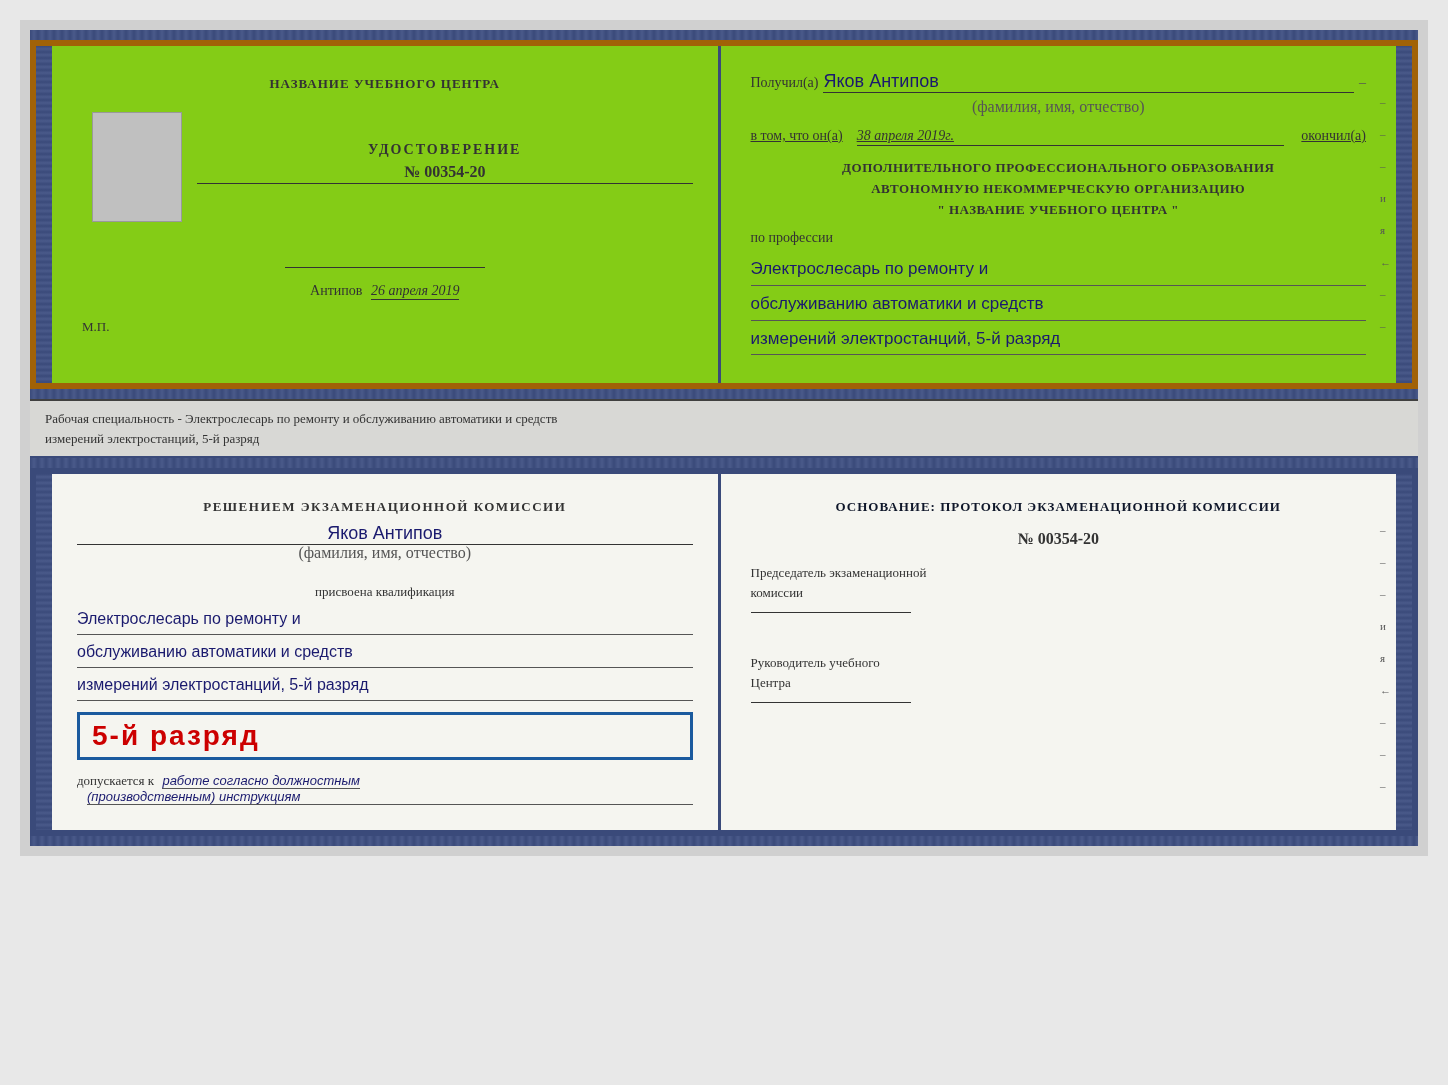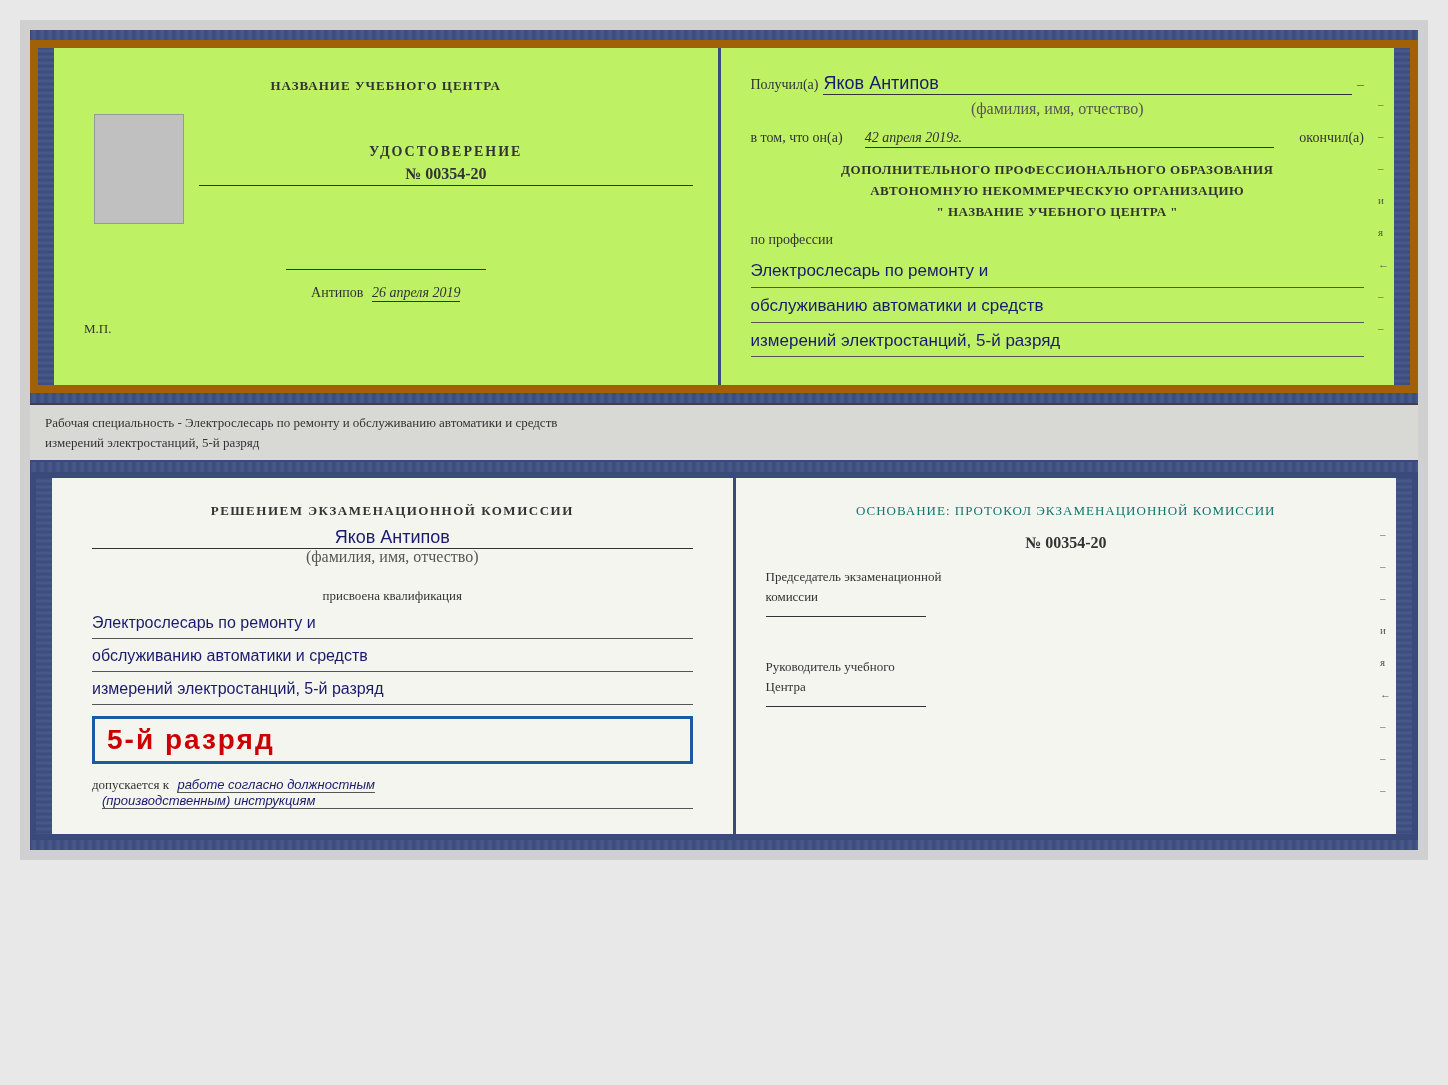--- a/index.html
+++ b/index.html
@@ -19,8 +19,8 @@
     
     .top-document {
       display: flex;
-      background: #bef264;
-      border: 8px solid #a16207;
+      background: #84cc16;
+      border: 6px solid #a16207;
       margin-bottom: 0;
       position: relative;
     }

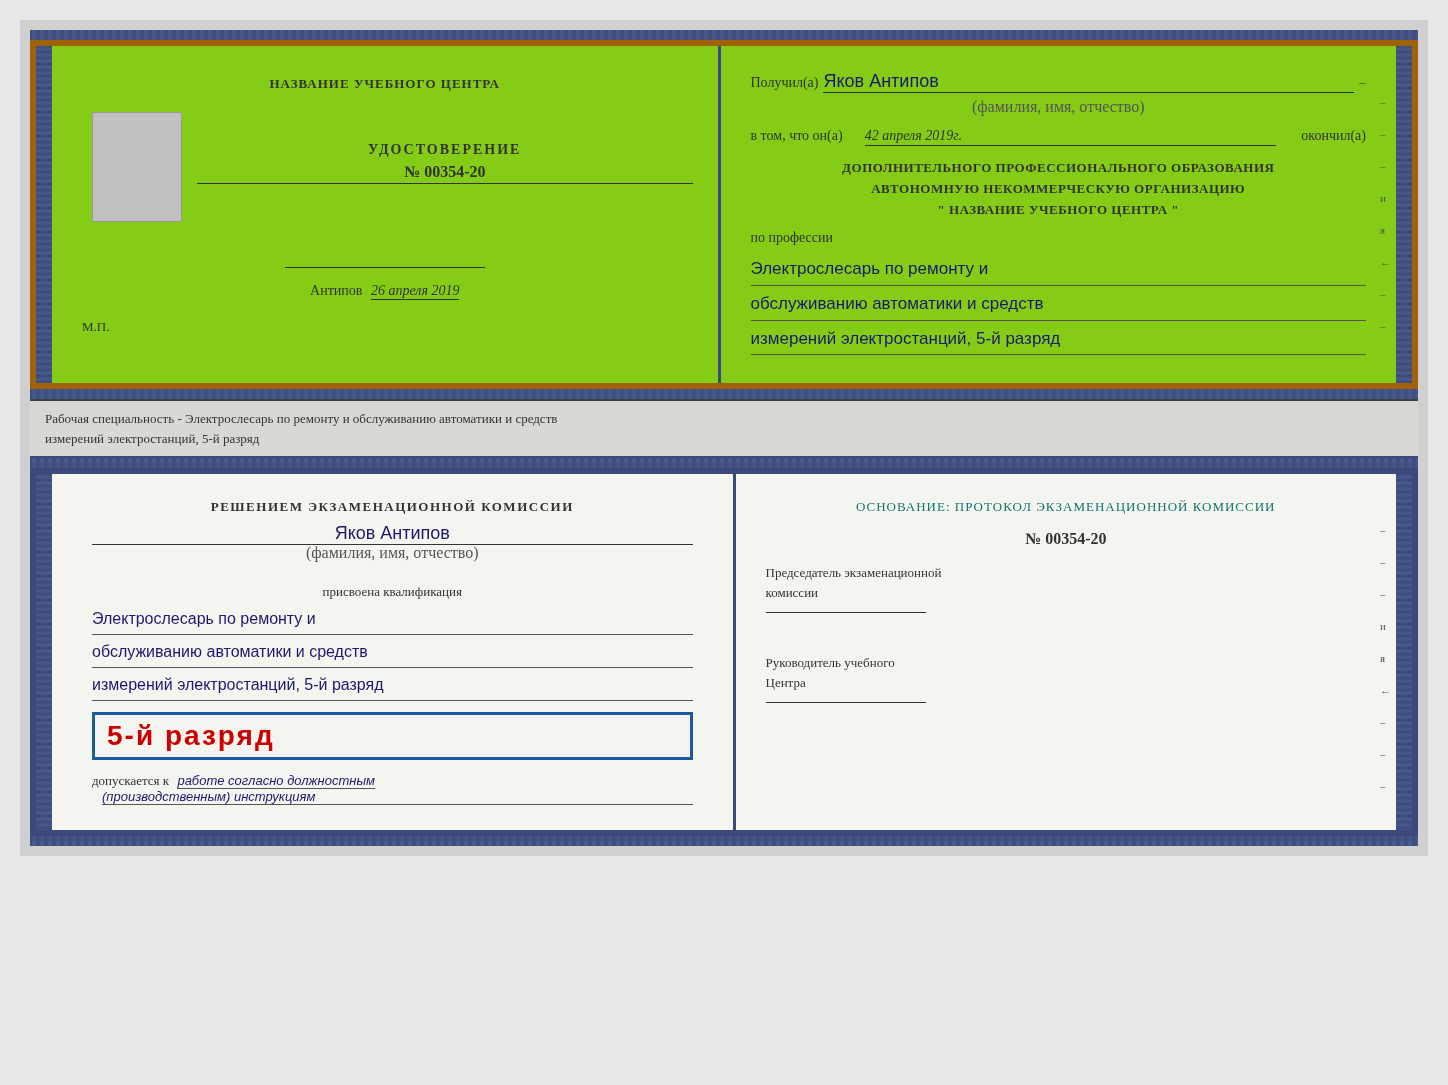--- a/index.html
+++ b/index.html
@@ -144,7 +144,8 @@
       margin-bottom: 12px;
       display: flex;
       align-items: baseline;
-      gap: 17px;
+      gap: 9px;
+      text-decoration: underline;
     }
 
     .vtom-date {

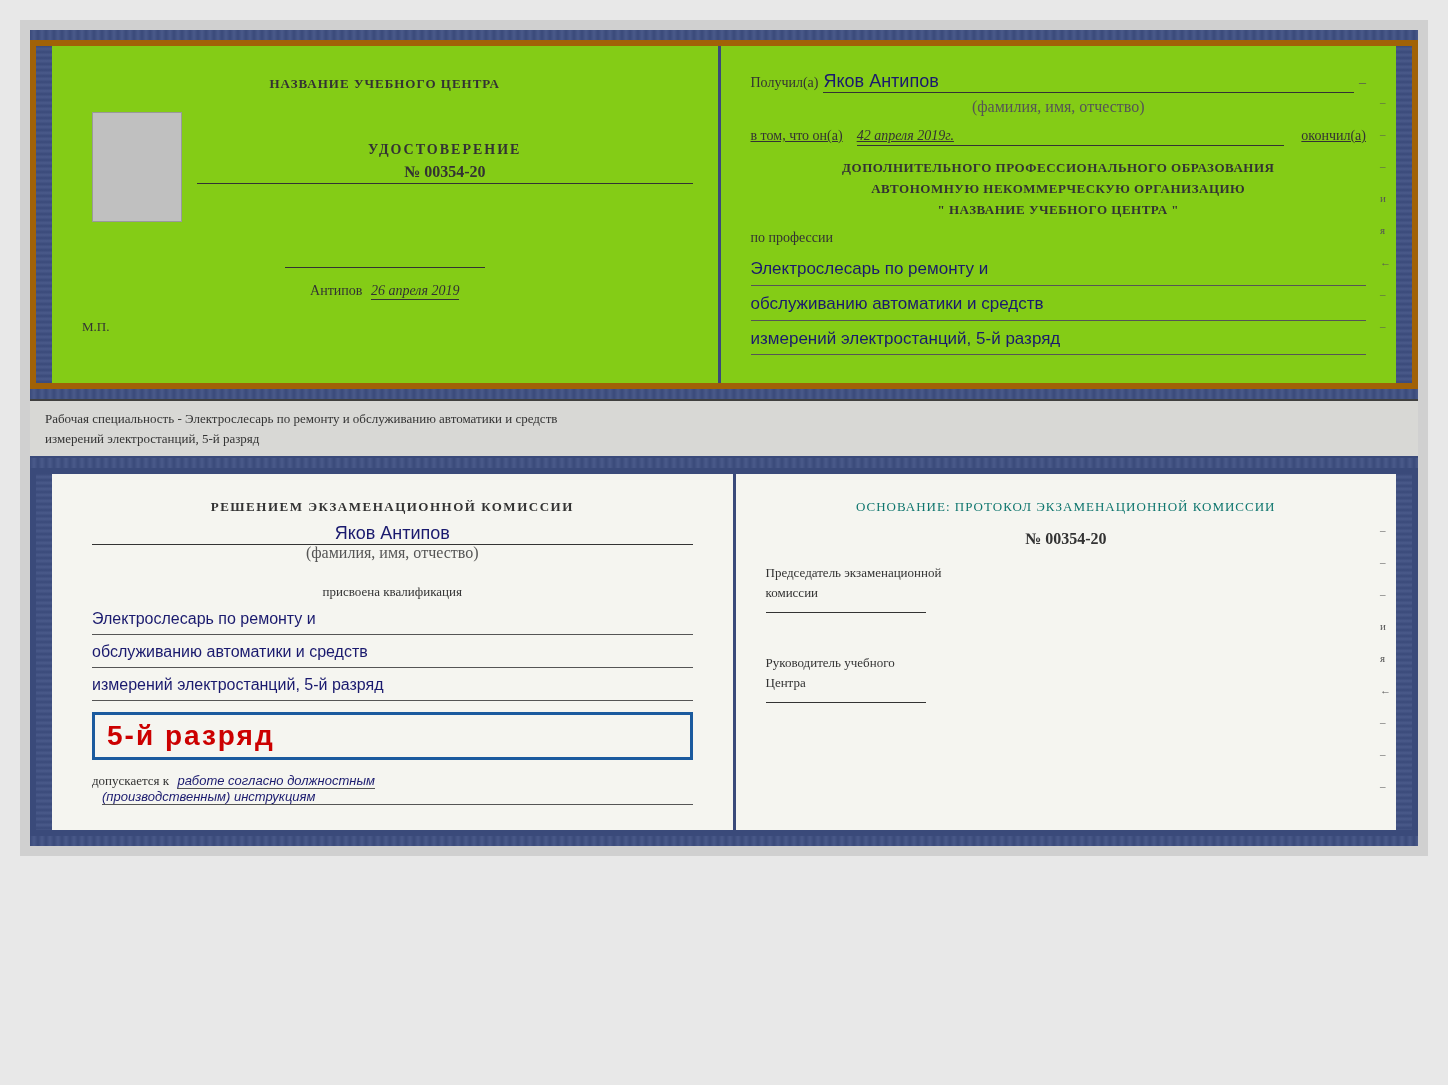--- a/index.html
+++ b/index.html
@@ -428,7 +428,7 @@
 
       <div class="vtom-line">
         <span>в том, что он(а)</span>
-        <span class="vtom-date" style="margin-left:5px; padding-bottom:1px;">42 апреля 2019г.</span>
+        <span class="vtom-date" style="margin-left:5px; padding-bottom:1px;">38 апреля 2019г.</span>
         <span style="margin-left:8px; white-space:nowrap;">окончил(а)</span>
       </div>
 

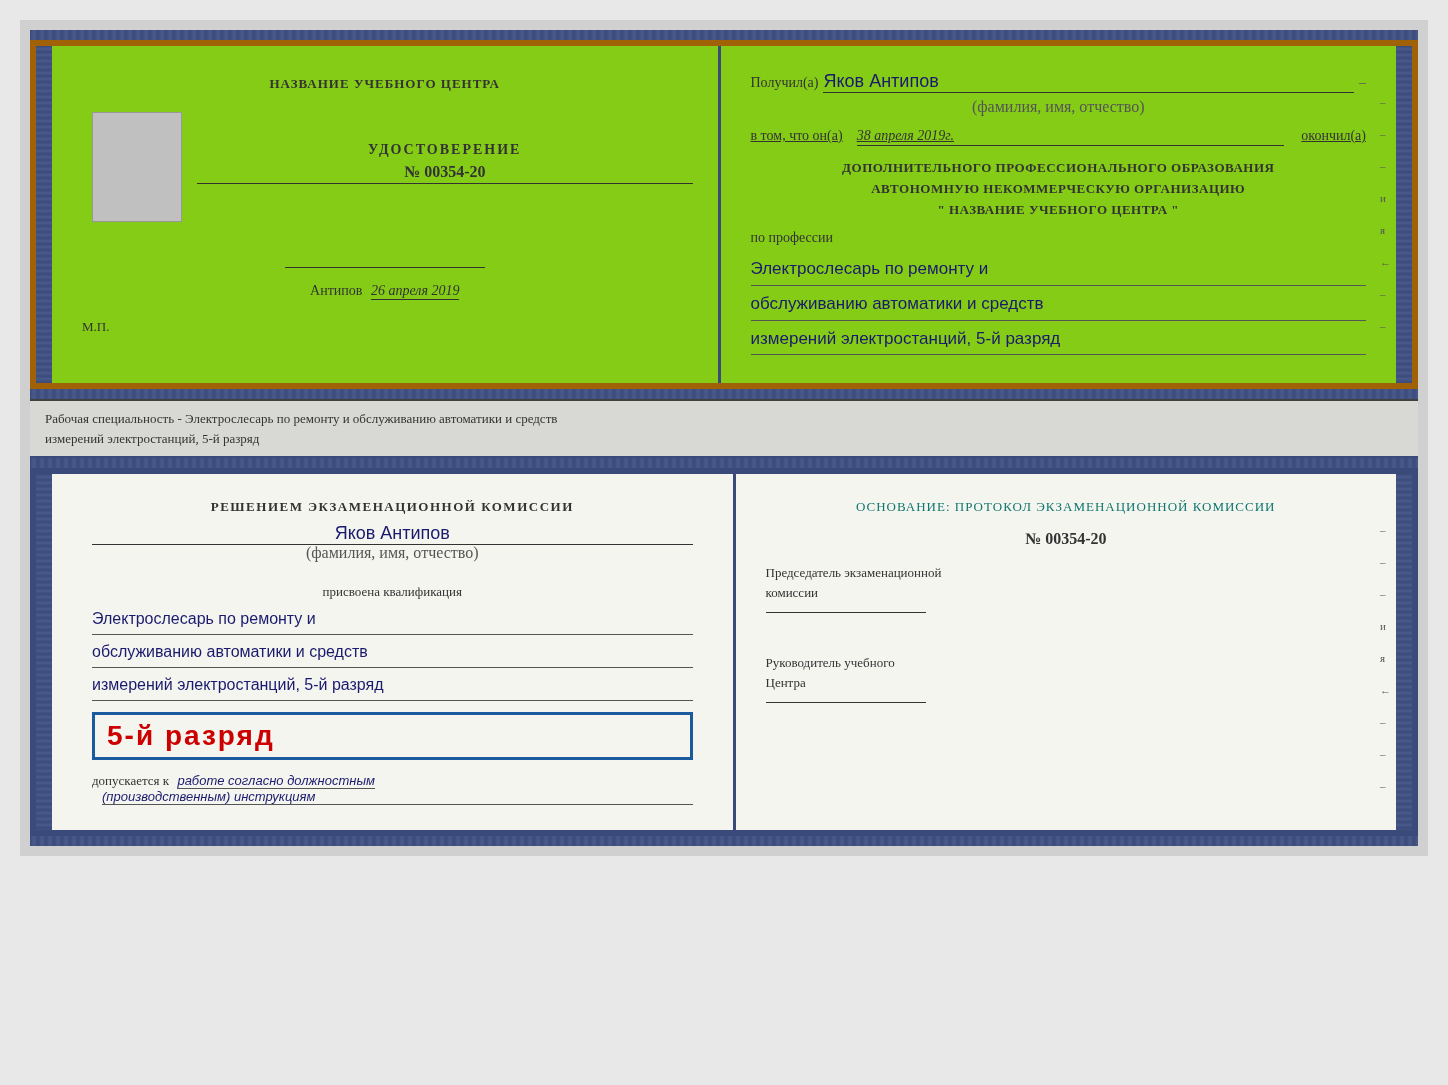--- a/index.html
+++ b/index.html
@@ -215,7 +215,7 @@
     
     .bottom-left {
       flex: 1;
-      padding: 25px 40px;
+      padding: 25px 25px;
       border-right: 3px solid #3a4a7a;
       display: flex;
       flex-direction: column;

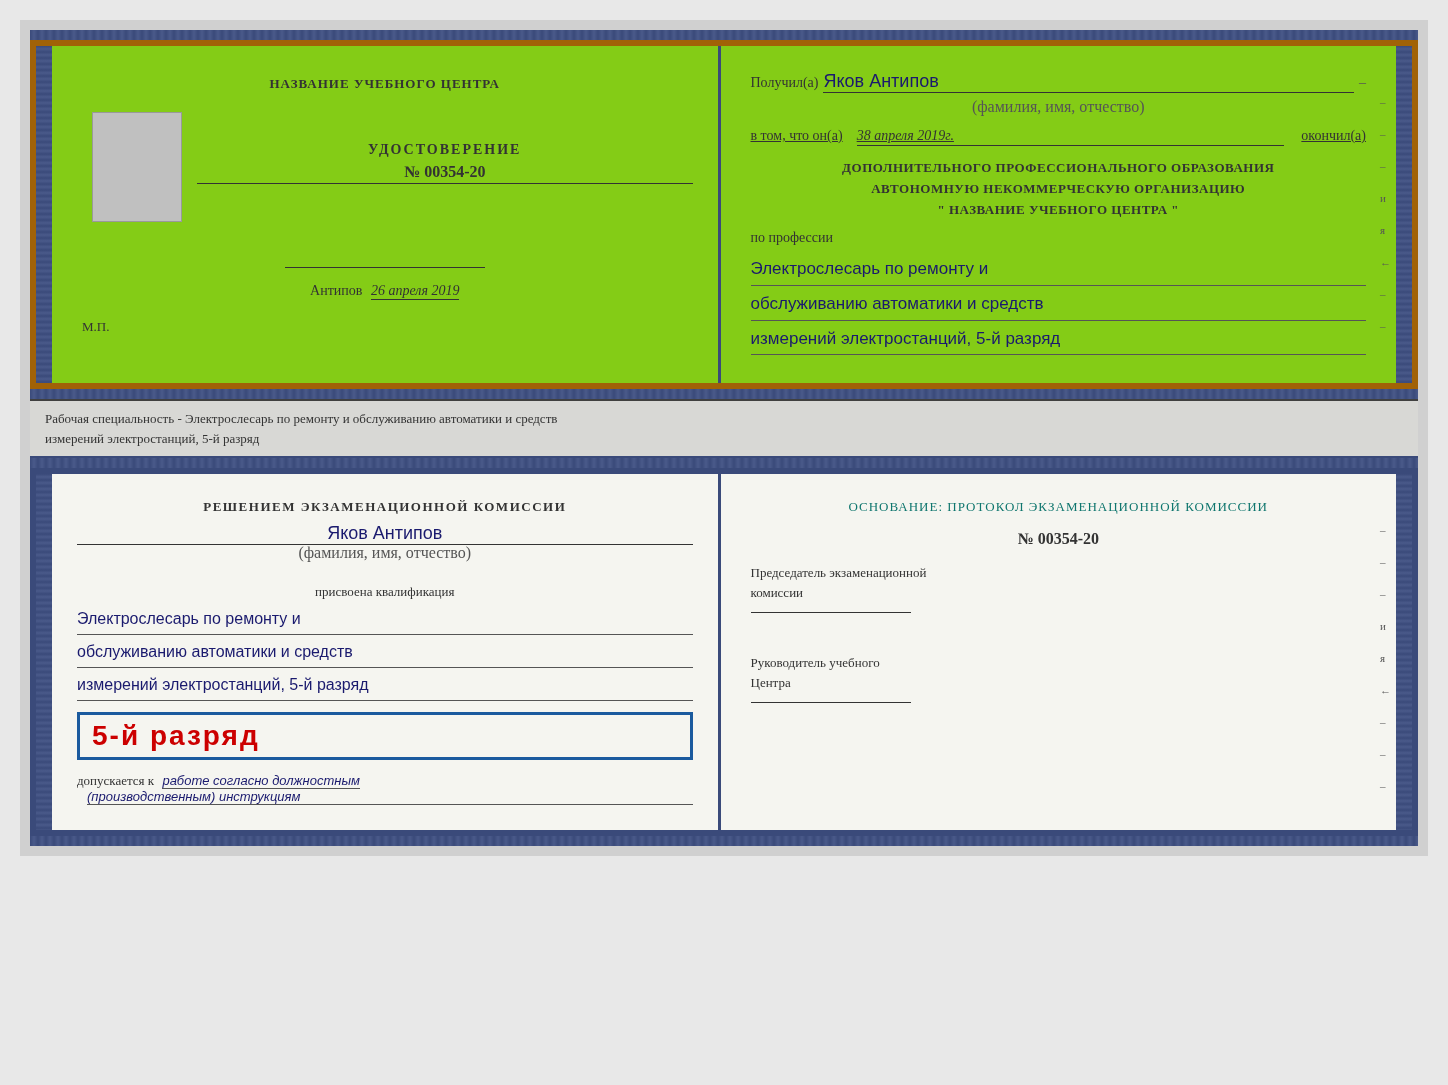--- a/index.html
+++ b/index.html
@@ -297,10 +297,10 @@
 
     .osnovanie-text {
       font-size: 13px;
-      font-weight: normal;
+      font-weight: bold;
       letter-spacing: 1px;
       text-align: center;
-      color: #0f766e;
+      color: #0f172a;
       text-transform: uppercase;
       margin-bottom: 15px;
     }

